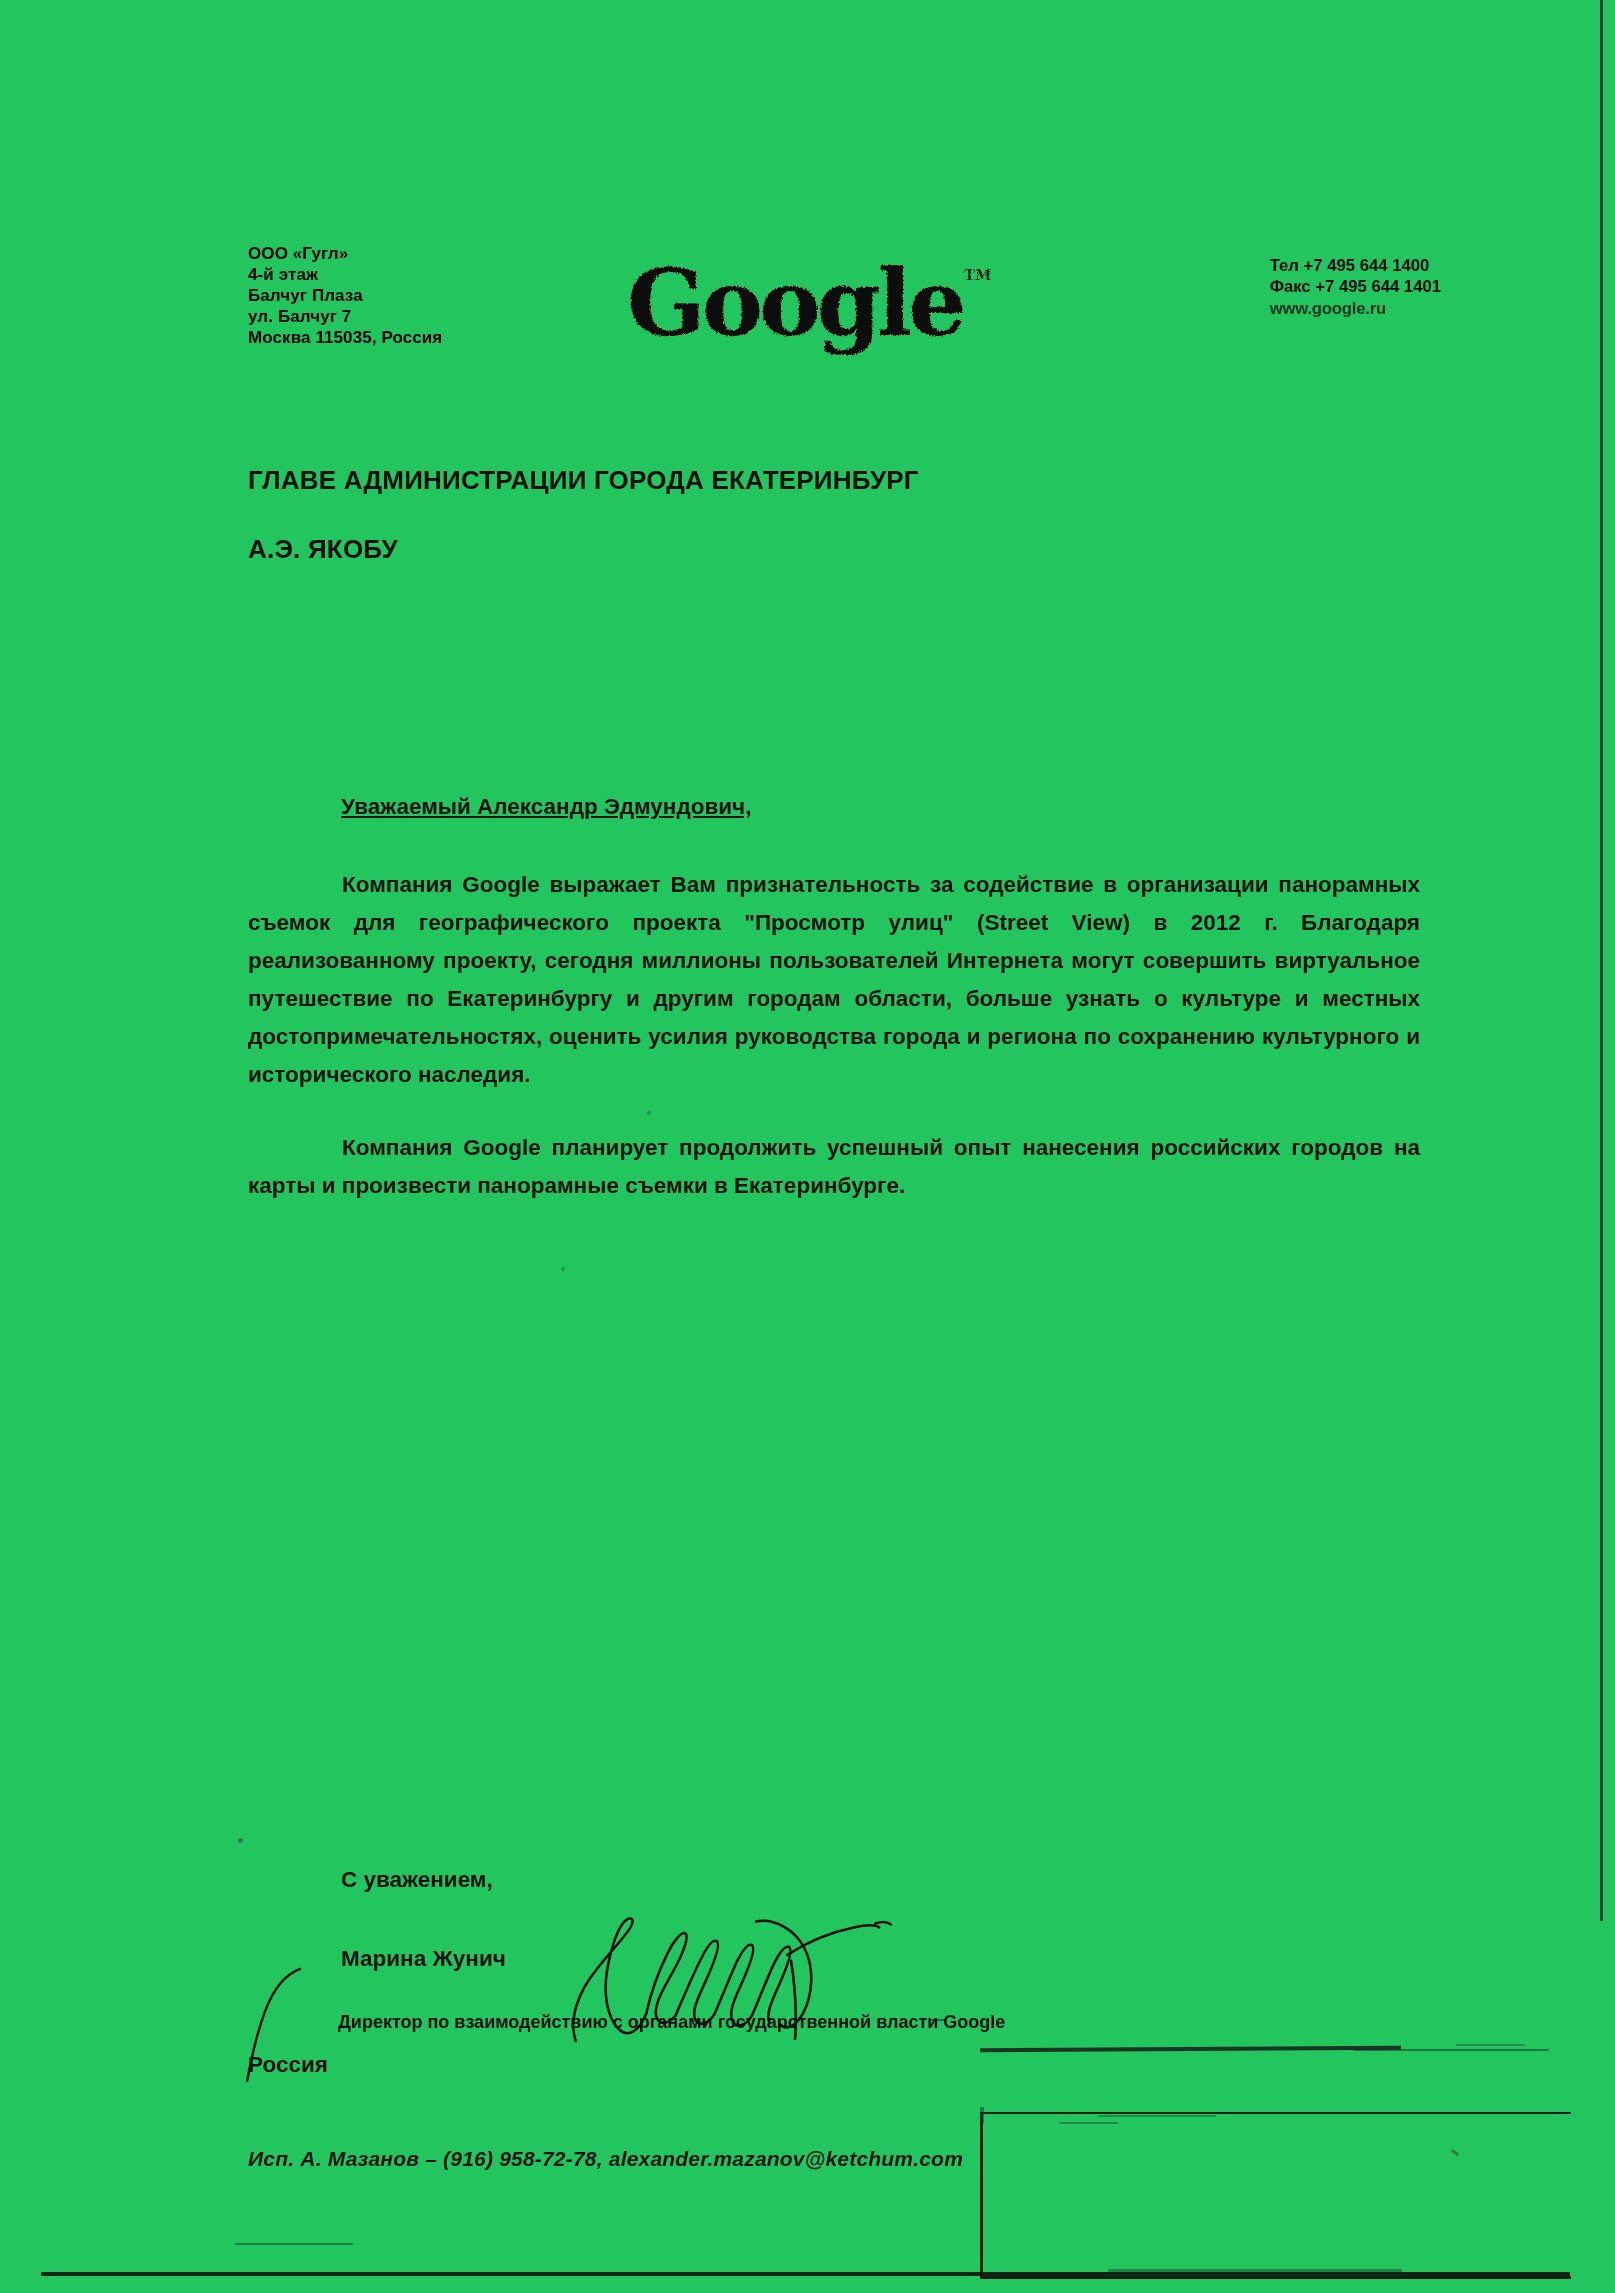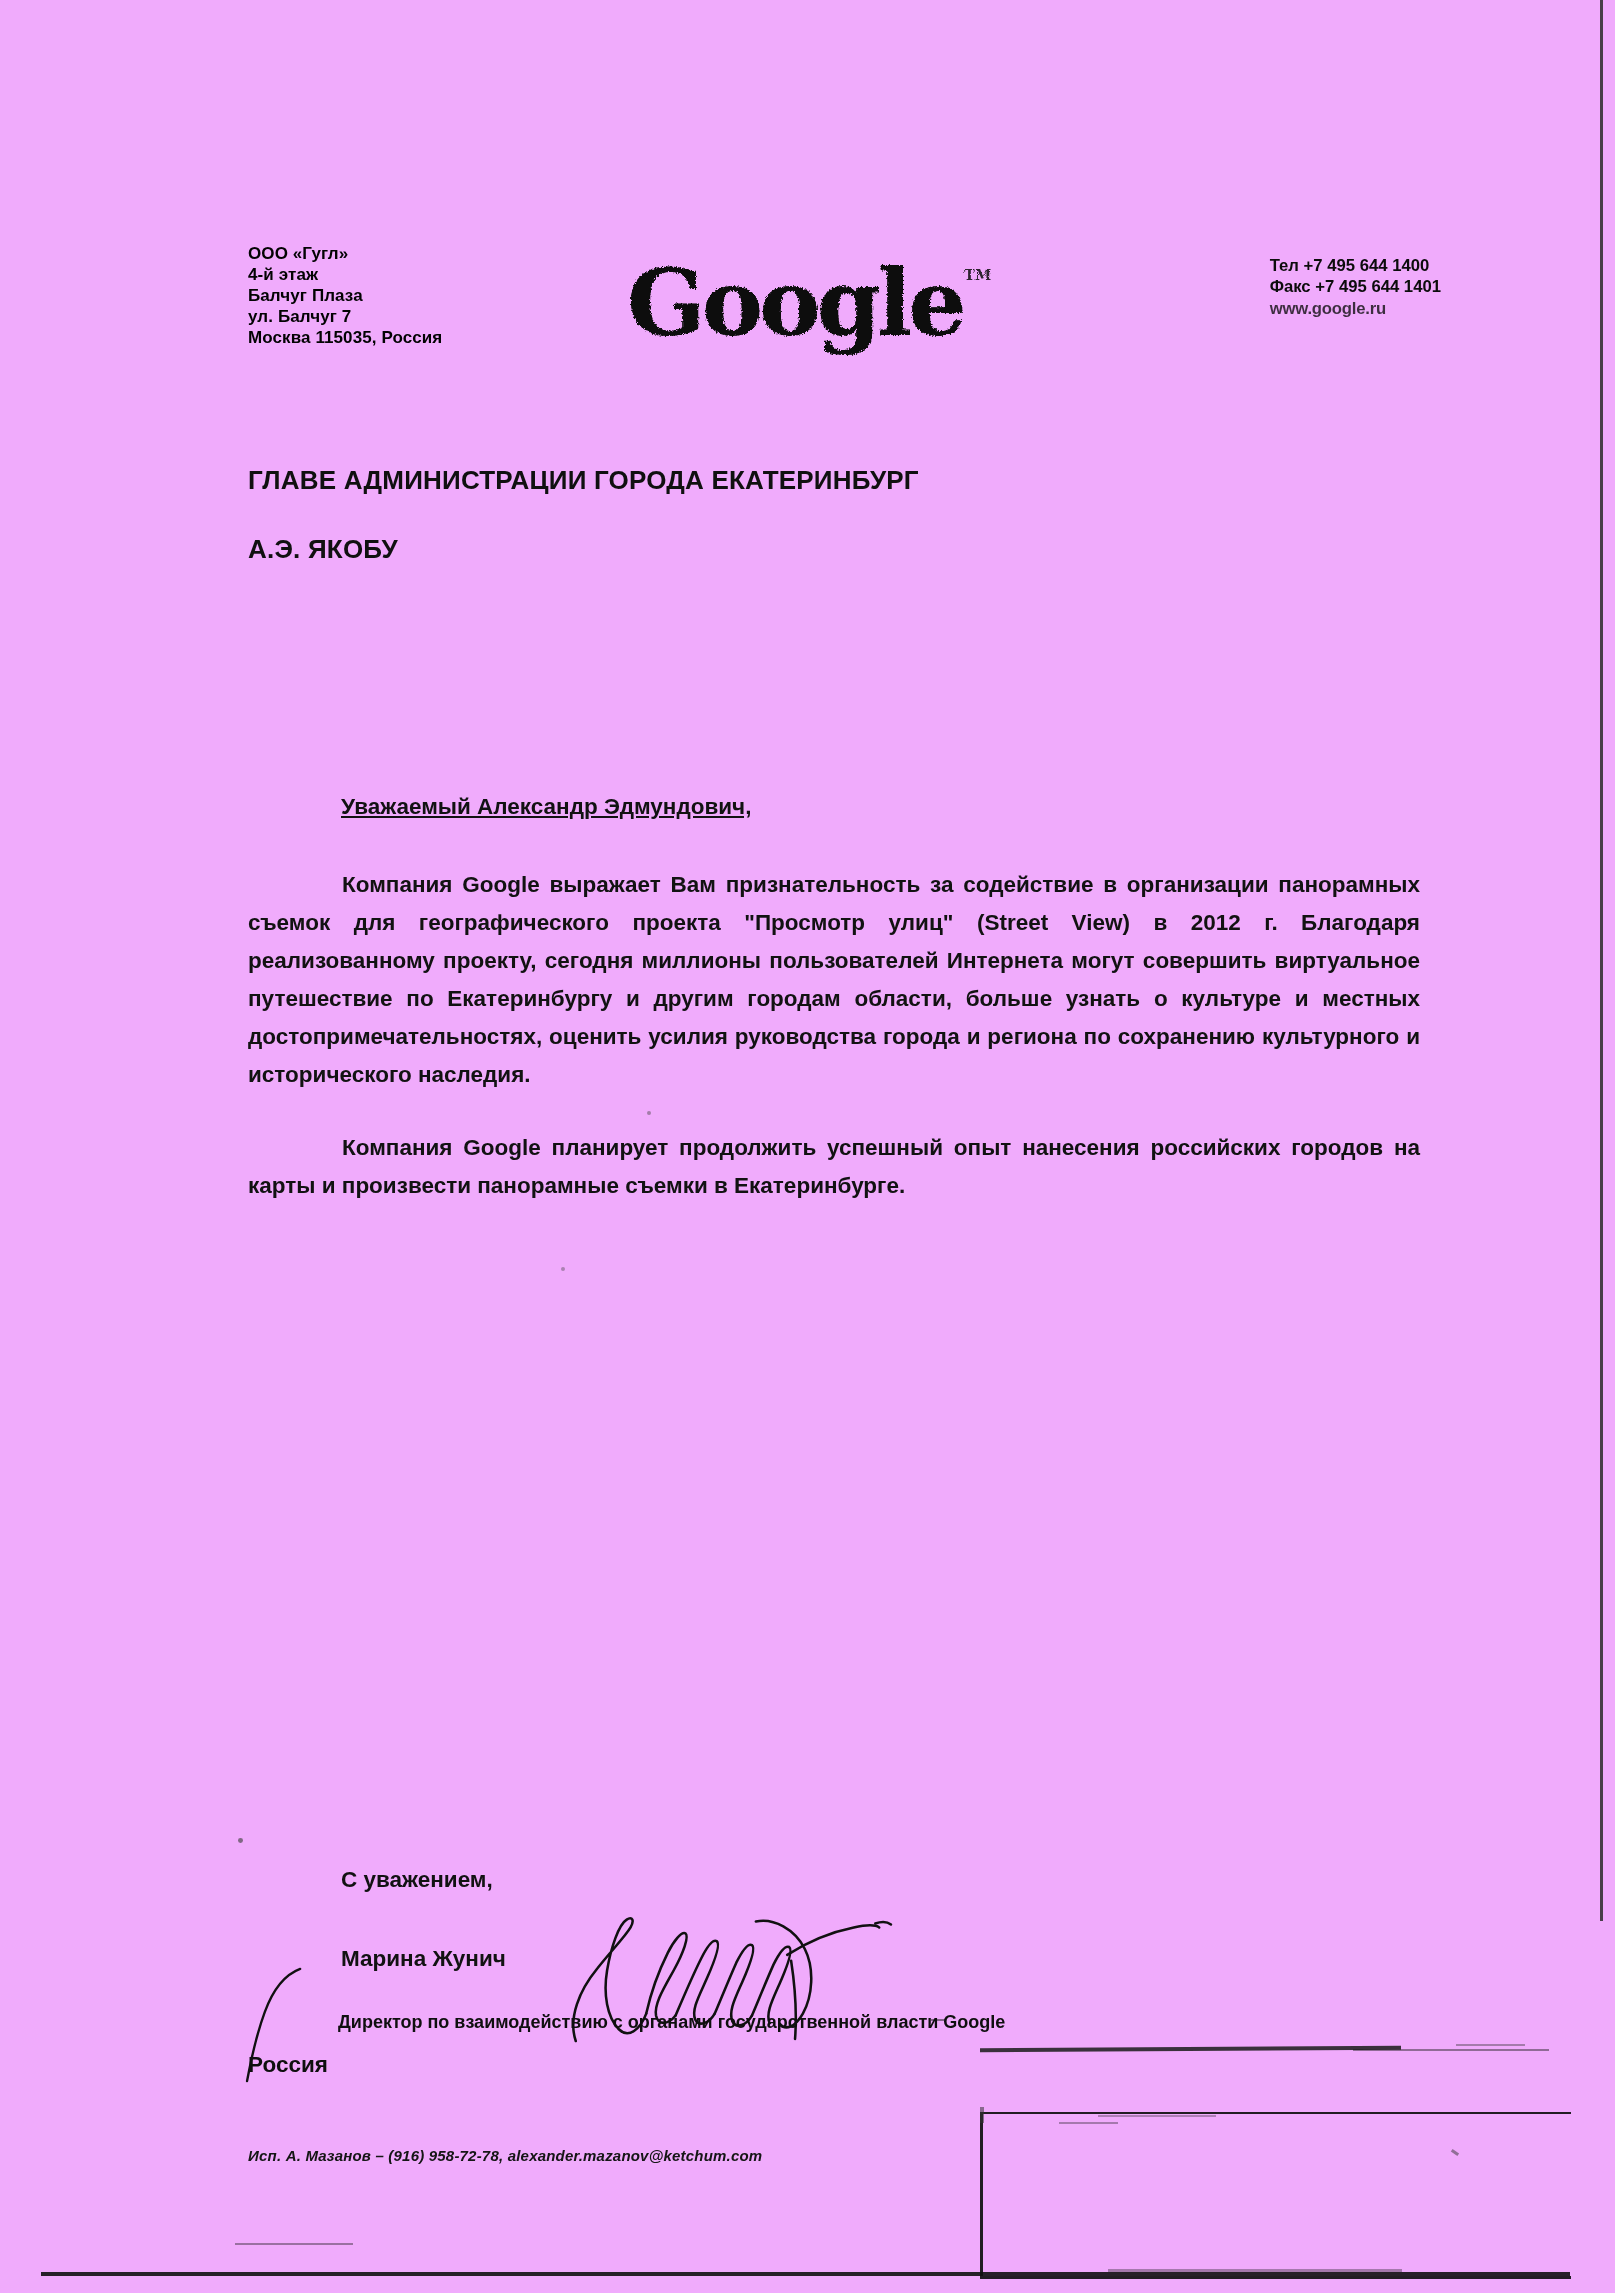--- a/index.html
+++ b/index.html
@@ -12,7 +12,7 @@
     position: relative;
     width: 1615px;
     height: 2294px;
-    background: #f0abfc;
+    background: #22c55e;
     overflow: hidden;
     font-family: "Liberation Sans", sans-serif;
     color: #141414;

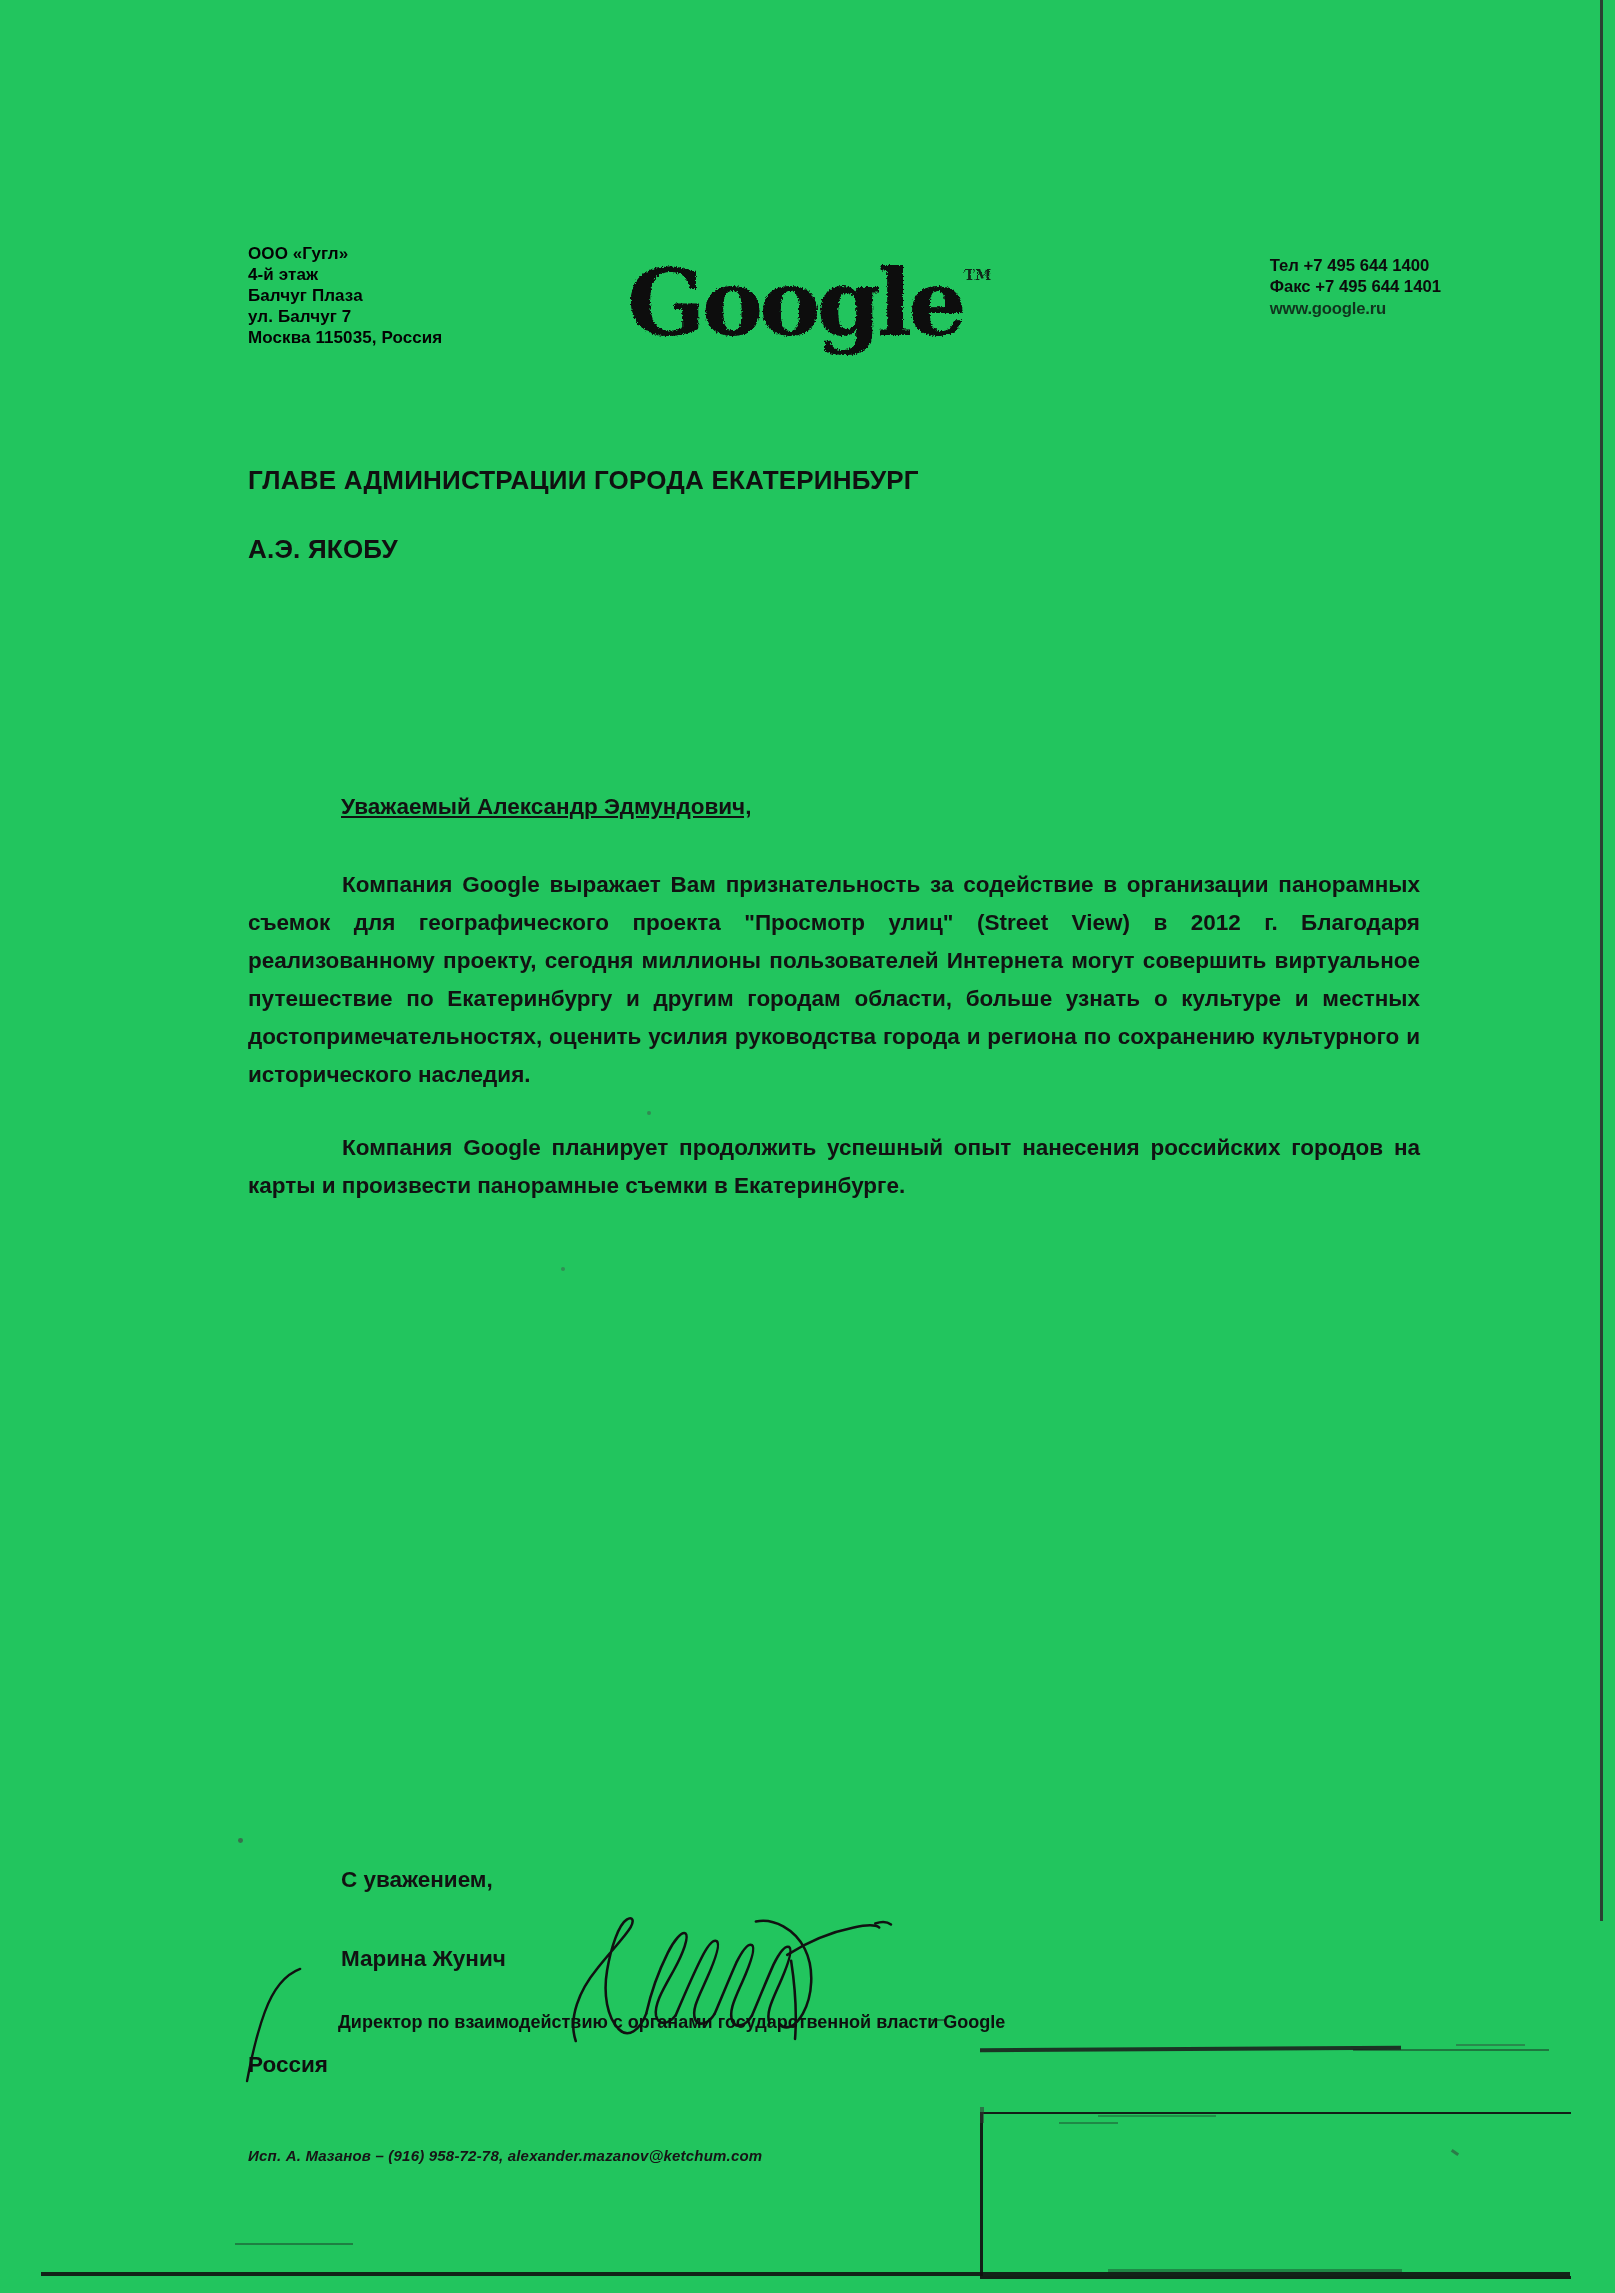--- a/index.html
+++ b/index.html
@@ -220,7 +220,7 @@
     position: absolute;
     left: 248px;
     top: 2147px;
-    font-size: 15px;
+    font-size: 21px;
     font-weight: 700;
     font-style: italic;
     letter-spacing: 0.2px;

